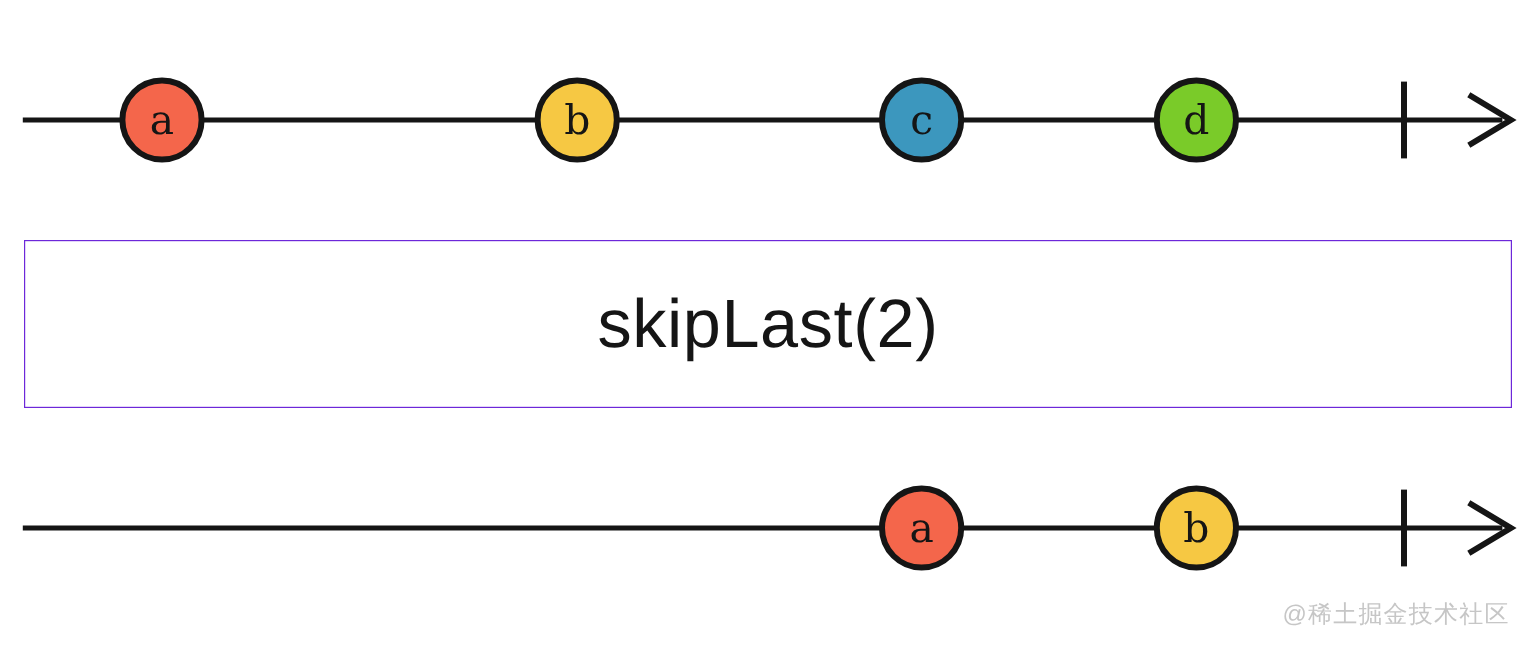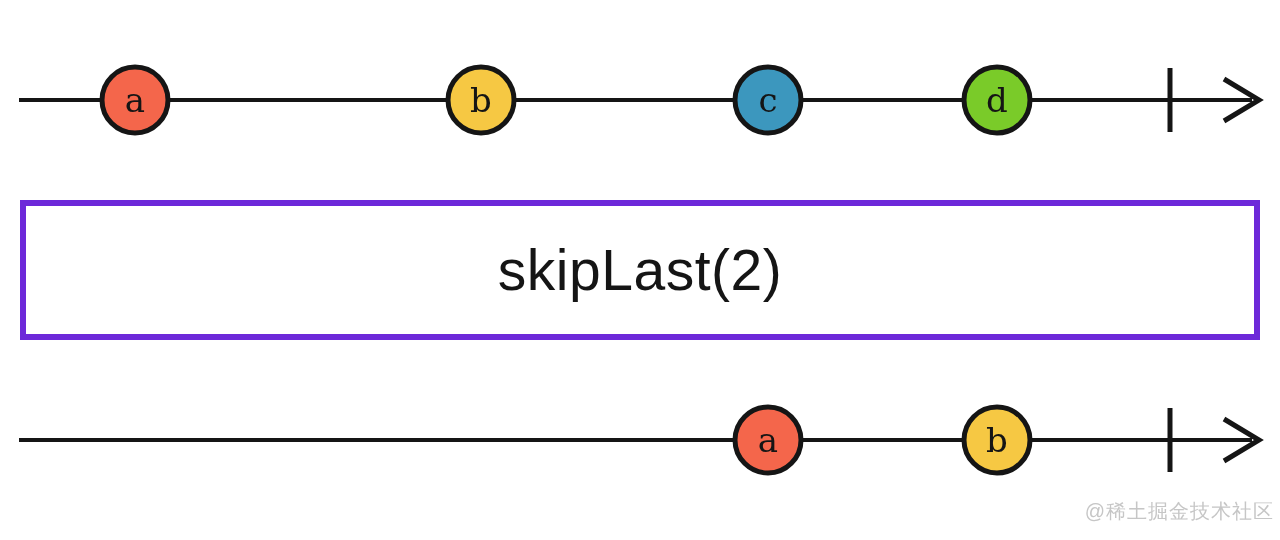--- a/index.html
+++ b/index.html
@@ -51,7 +51,7 @@
     width: 1240px;
     height: 140px;
     box-sizing: border-box;
-    border: 6px solid #6d28d9;
+    border: 1px solid #6d28d9;
     background: #ffffff;
     display: flex;
     align-items: center;

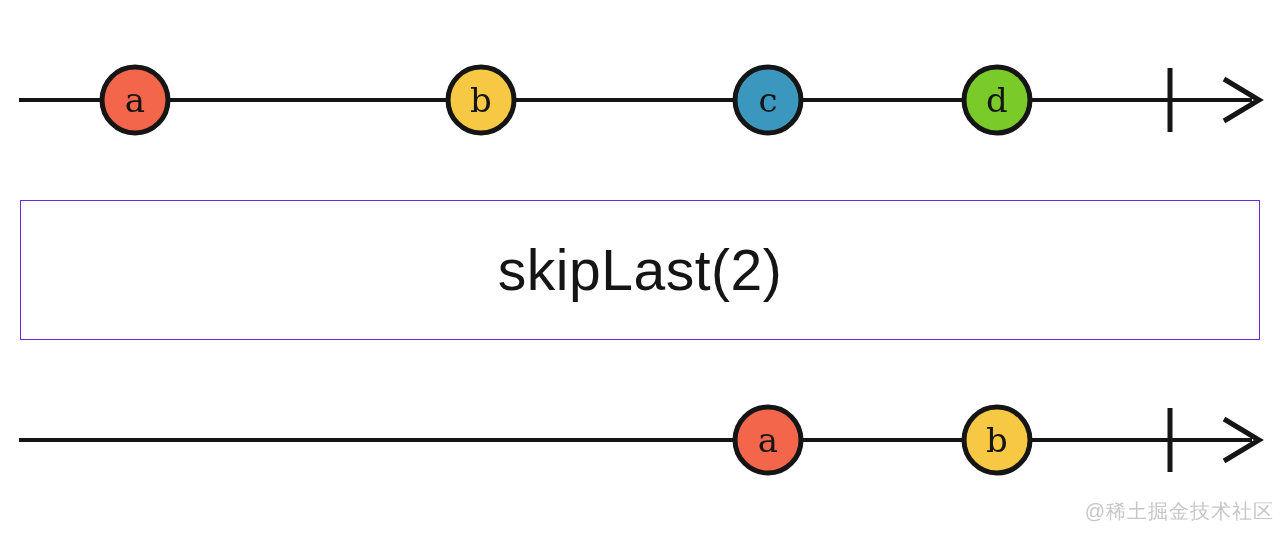--- a/index.html
+++ b/index.html
@@ -65,7 +65,7 @@
   }
   .watermark {
     position: absolute;
-    right: 6px;
+    right: 22px;
     top: 498px;
     font-family: "Liberation Sans", sans-serif;
     font-size: 20px;

